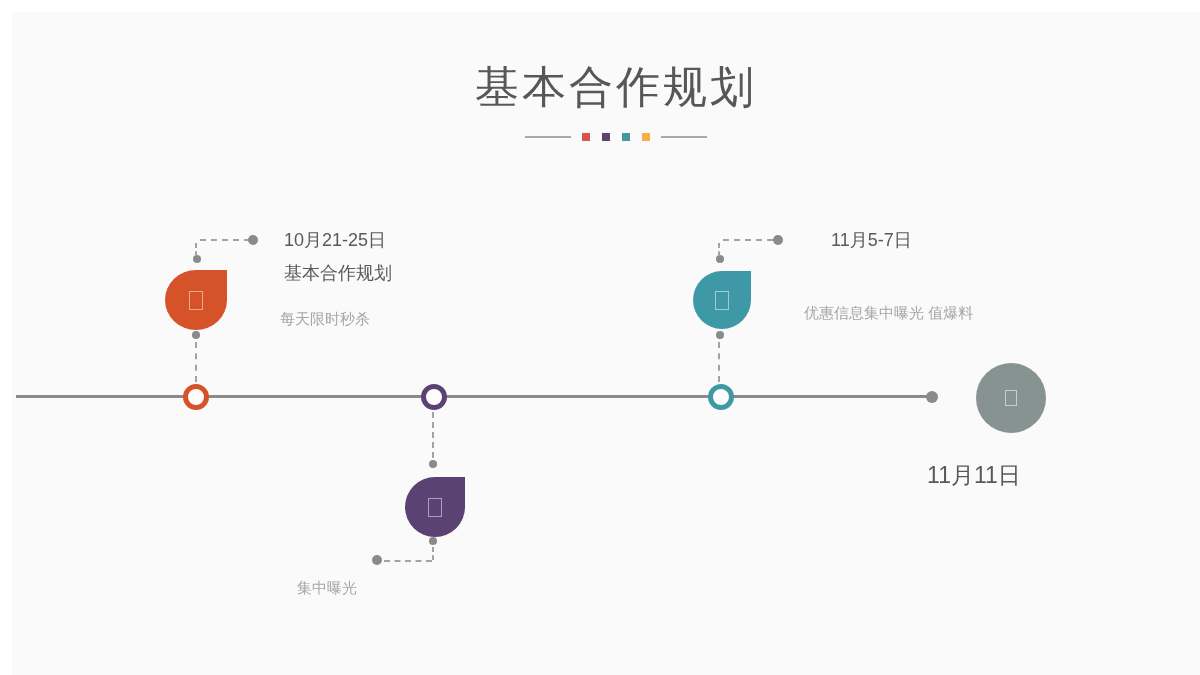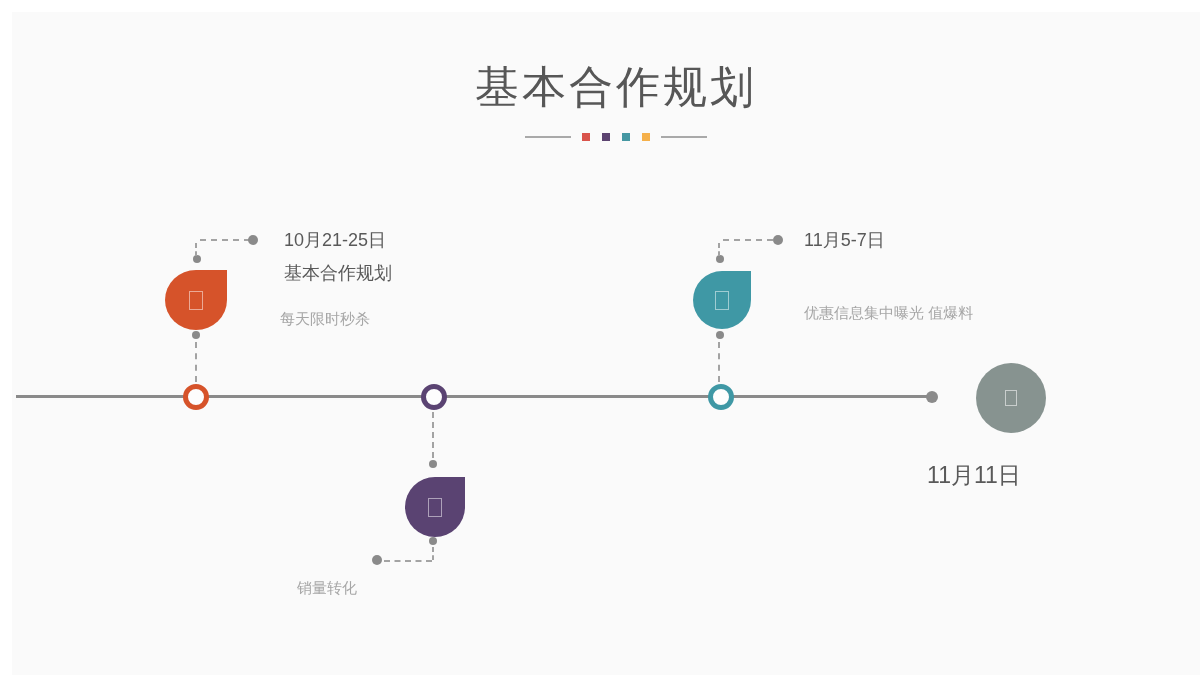--- a/index.html
+++ b/index.html
@@ -204,7 +204,7 @@
 
     <div class="ring" style="left: 692px; top: 368px; border-color: rgb(63, 152, 165);"></div>
 
-    <div class="ms-text" style="left:784px; top:206px;">
+    <div class="ms-text" style="left:811px; top:206px;">
       <div class="line">11月5-7日</div>
     </div>
     <div class="ms-sub" style="left:788px; top:287px;">优惠信息集中曝光 值爆料</div>

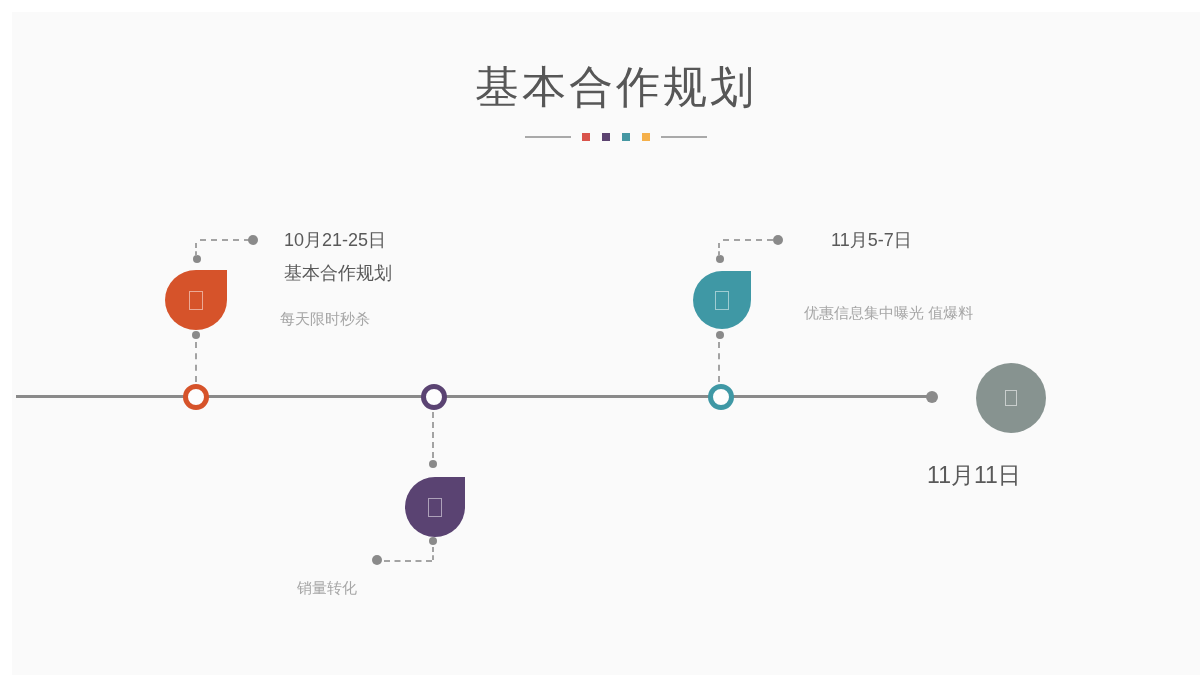--- a/index.html
+++ b/index.html
@@ -186,7 +186,7 @@
 
     <div class="ms-text align-right" style="left:120px; top:484px; width:220px;">
     </div>
-    <div class="ms-sub align-right" style="left:141px; top:562px; width:200px;">销量转化</div>
+    <div class="ms-sub align-right" style="left:141px; top:562px; width:200px;">集中曝光</div>
   </div>
 
   <div>

